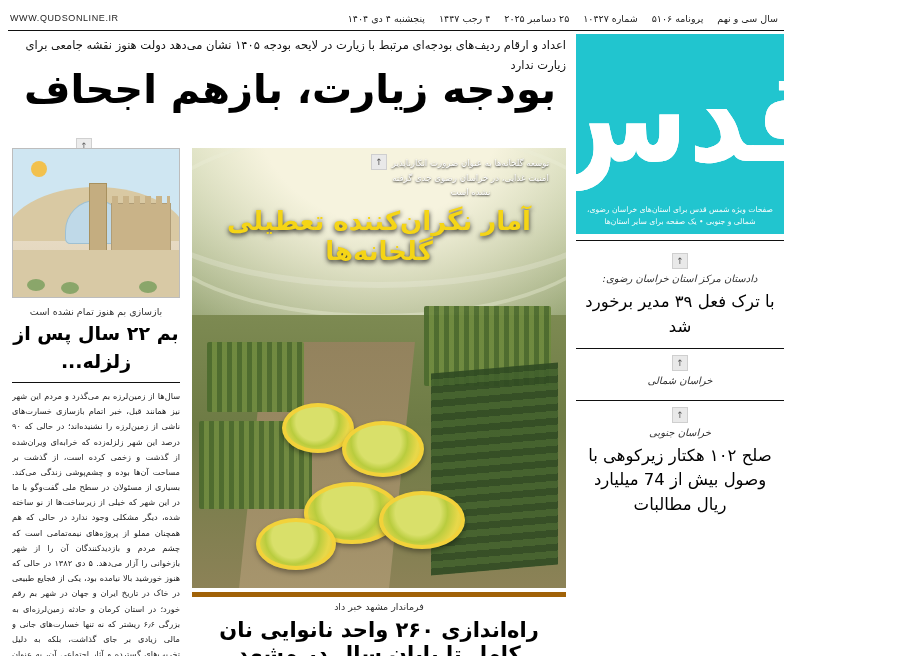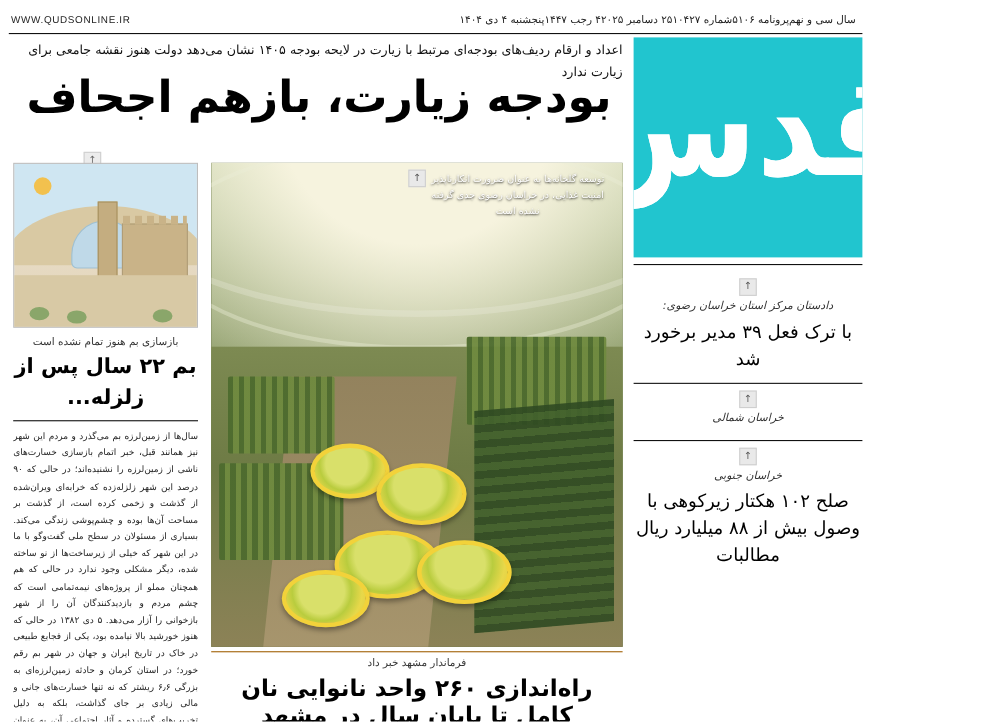--- a/index.html
+++ b/index.html
@@ -46,6 +46,7 @@
   .topstrip .dateline {
     display: flex;
     flex-direction: row-reverse;
+    gap: 14px;
     font-size: 9.5px;
   }
   .topstrip .dateline span { white-space: nowrap; }

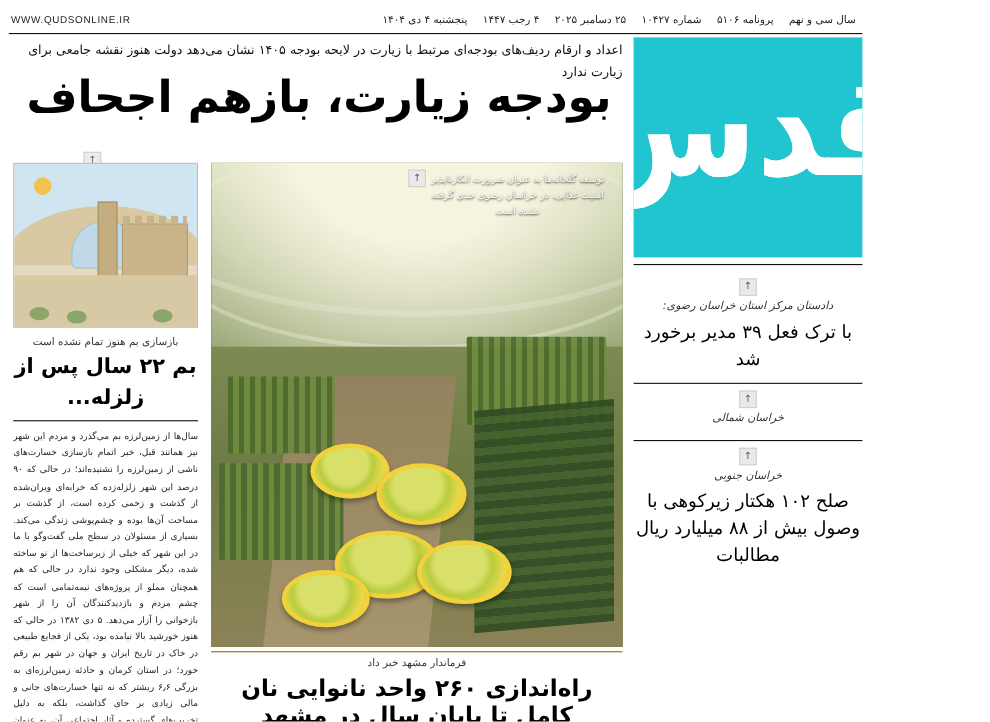--- a/index.html
+++ b/index.html
@@ -380,6 +380,7 @@
     <div class="basket" style="left:50%; top:78%; width:86px; height:58px;"></div>
     <div class="basket" style="left:17%; top:84%; width:80px; height:52px;"></div>
     <div class="caption-box">توسعه گلخانه‌ها به عنوان ضرورت انکارناپذیر امنیت غذایی، در خراسان رضوی جدی گرفته نشده است</div>
+    <div class="overlay-title">آمار نگران‌کننده تعطیلی گلخانه‌ها</div>
     <div class="badge">↑</div>
   </div>
 

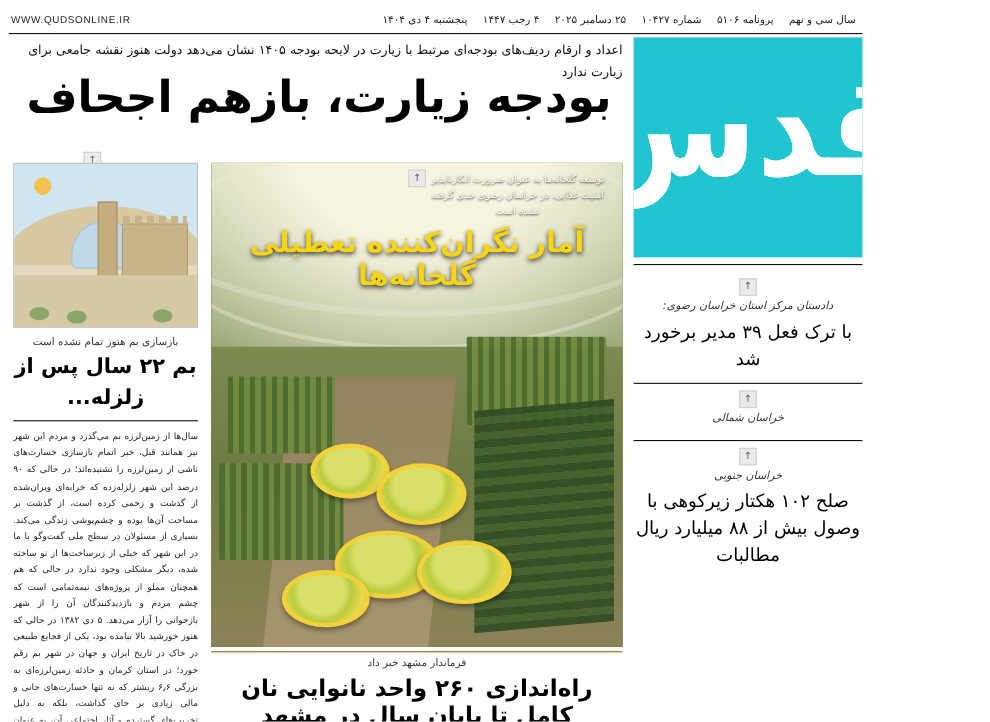--- a/index.html
+++ b/index.html
@@ -340,6 +340,7 @@
     <div class="logo-wrap">
       <div class="logo">قدس</div>
     </div>
+    <div class="tagline">صفحات ویژه شمس قدس برای استان‌های خراسان رضوی، شمالی و جنوبی • یک صفحه برای سایر استان‌ها</div>
   </div>
 
   <div class="lede">اعداد و ارقام ردیف‌های بودجه‌ای مرتبط با زیارت در لایحه بودجه ۱۴۰۵ نشان می‌دهد دولت هنوز نقشه جامعی برای زیارت ندارد</div>

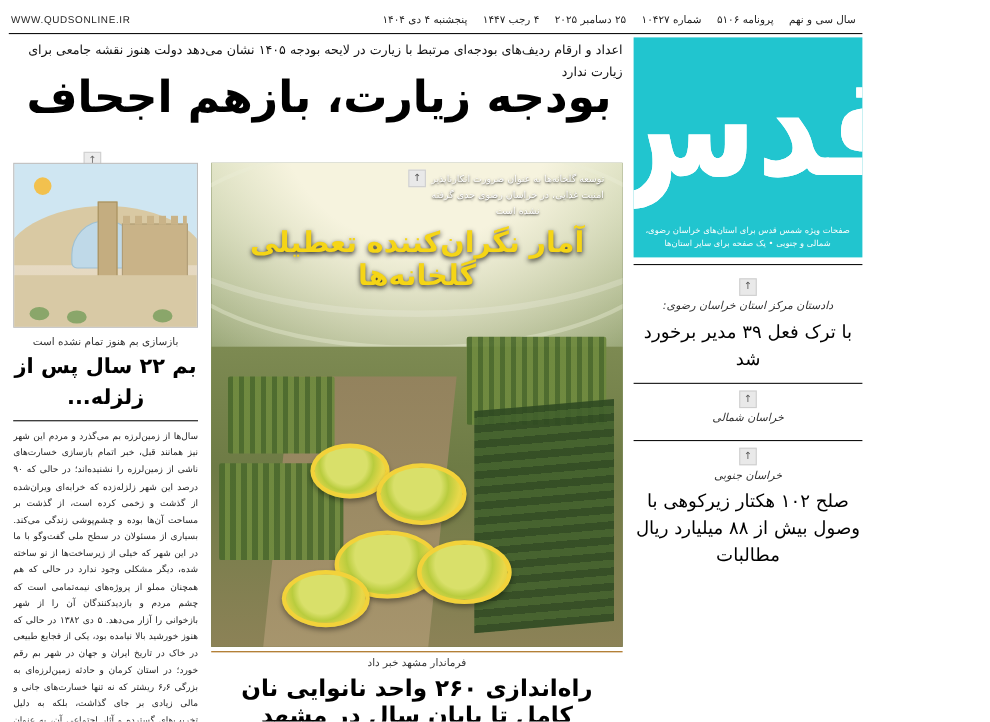--- a/index.html
+++ b/index.html
@@ -403,7 +403,7 @@
     <div class="side-item">
       <div class="side-arrow">↑</div>
       <div class="side-kicker">خراسان جنوبی</div>
-      <div class="side-title">صلح ۱۰۲ هکتار زیرکوهی با وصول بیش از ۸۸ میلیارد ریال مطالبات</div>
+      <div class="side-title">صلح ۱۰۲ هکتار زیرکوهی با وصول بیش از 74 میلیارد ریال مطالبات</div>
     </div>
   </div>
 

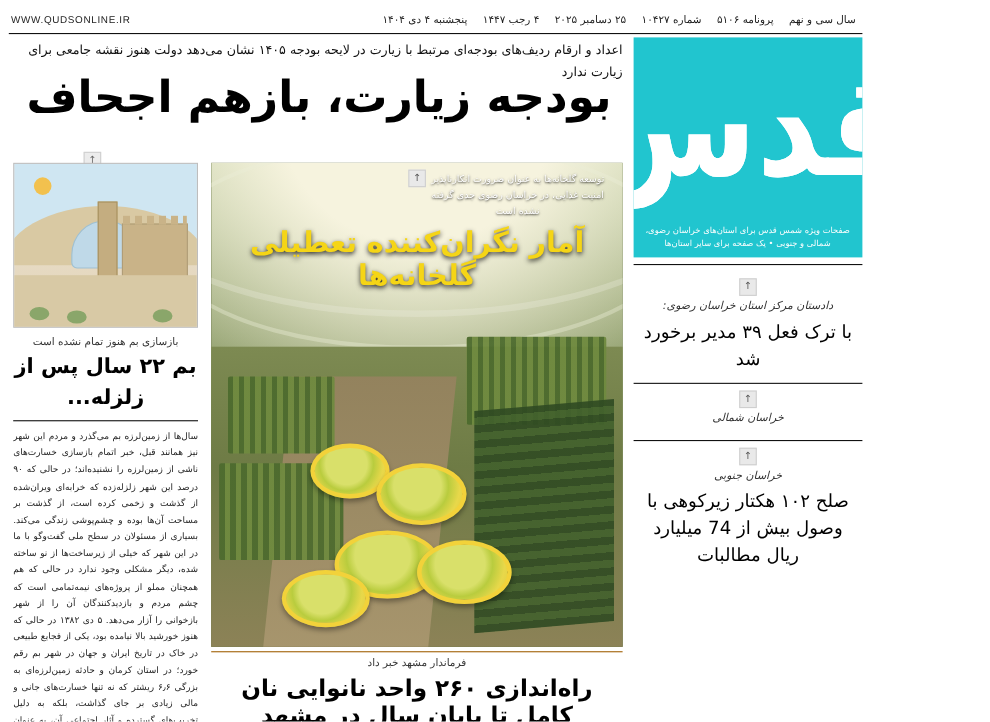--- a/index.html
+++ b/index.html
@@ -304,7 +304,7 @@
     right: 226px; left: 192px;
     top: 592px; height: 56px;
     text-align: center;
-    border-top: 1px solid #a16207;
+    border-top: 5px solid #a16207;
     padding-top: 4px;
   }
   .bottomstory .kicker { font-size: 9.5px; color: #333; }

